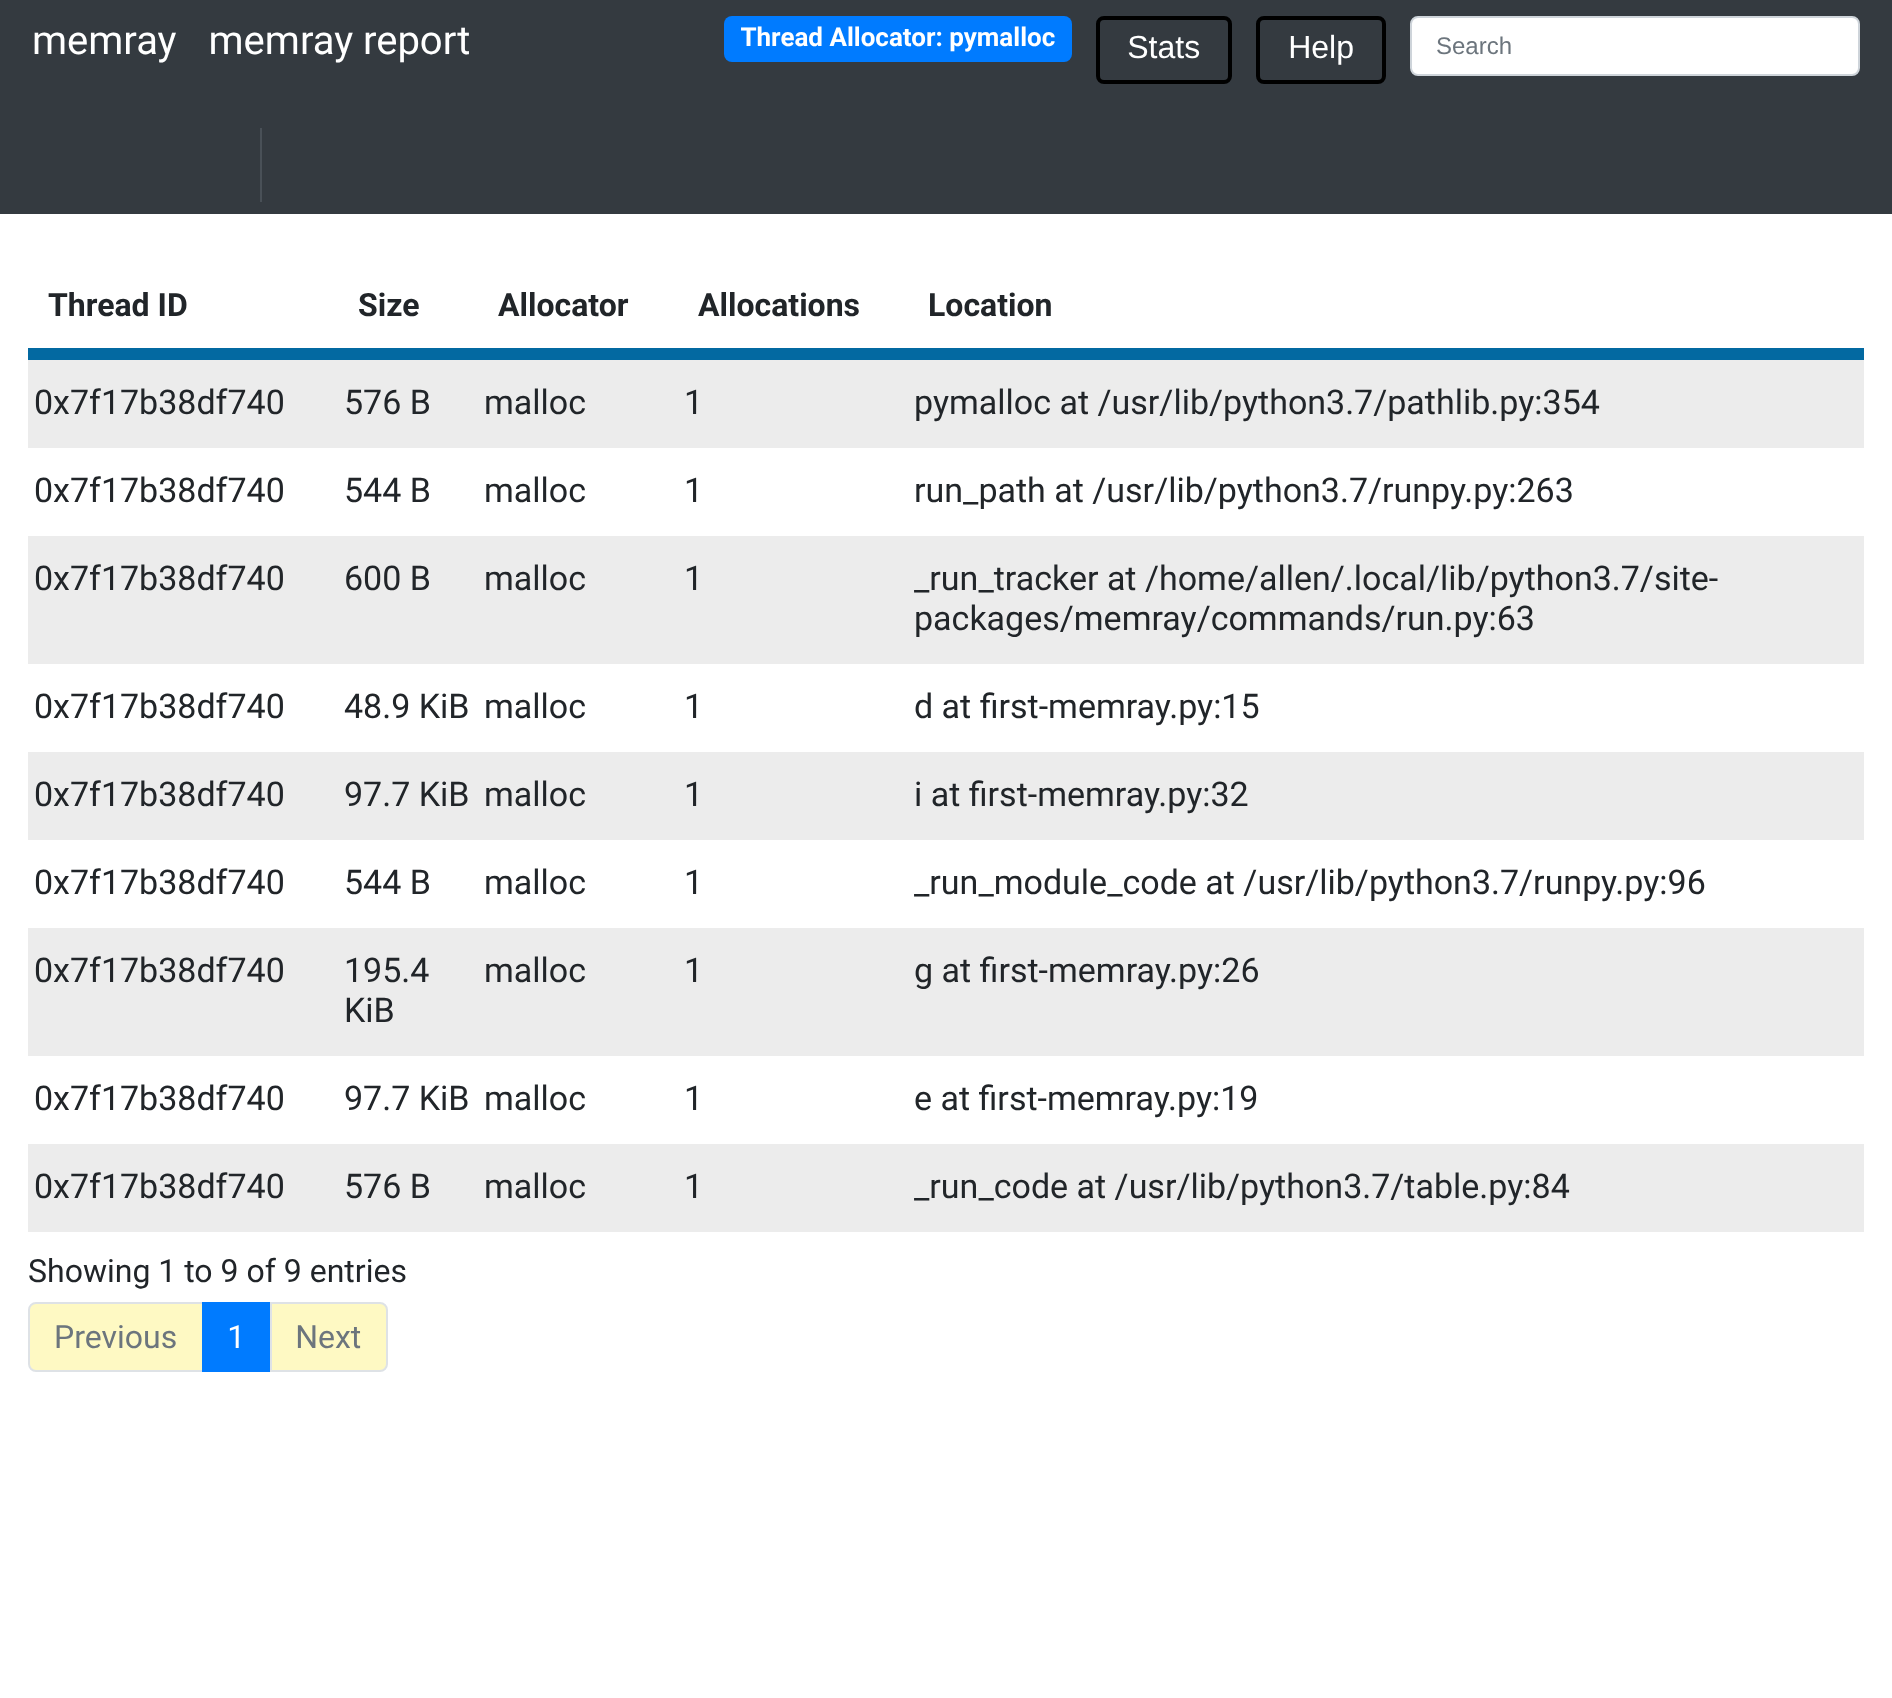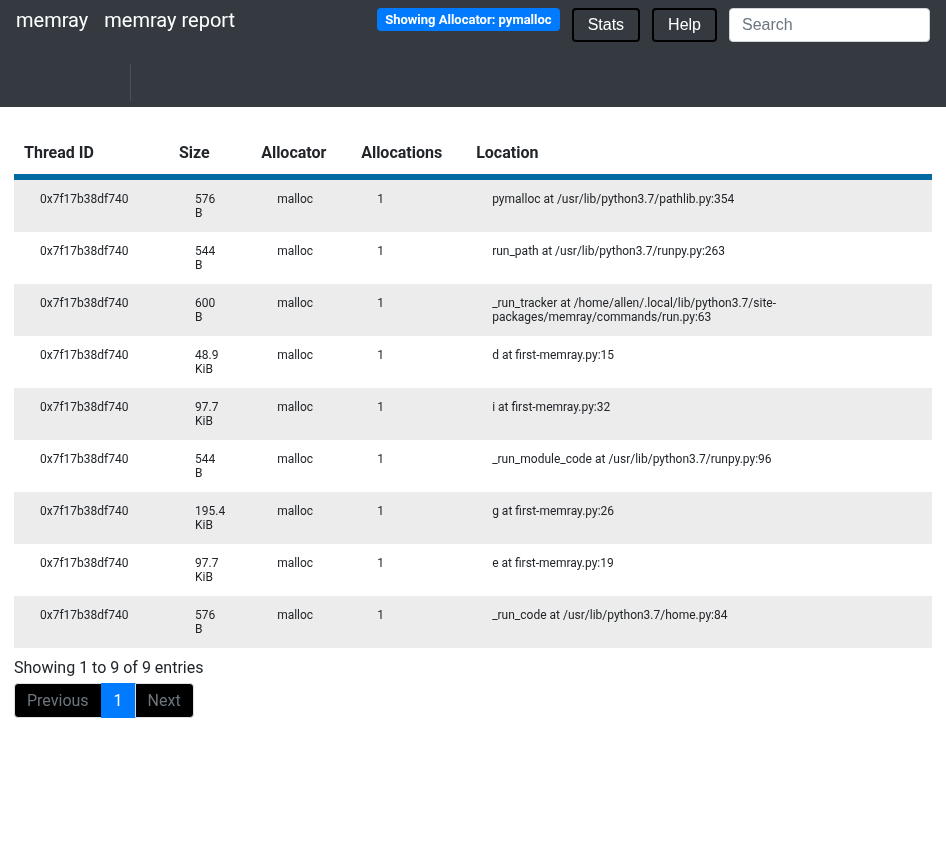--- a/index.html
+++ b/index.html
@@ -152,7 +152,7 @@
     <span class="brand">memray</span>
     <span class="title">memray report</span>
     <div class="spacer"></div>
-    <span class="badge">Showing Allocator: pymalloc</span>
+    <span class="badge">Thread Allocator: pymalloc</span>
     <button class="btn-outline">Stats</button>
     <button class="btn-outline">Help</button>
     <input class="search-input" type="text" placeholder="Search" style="">

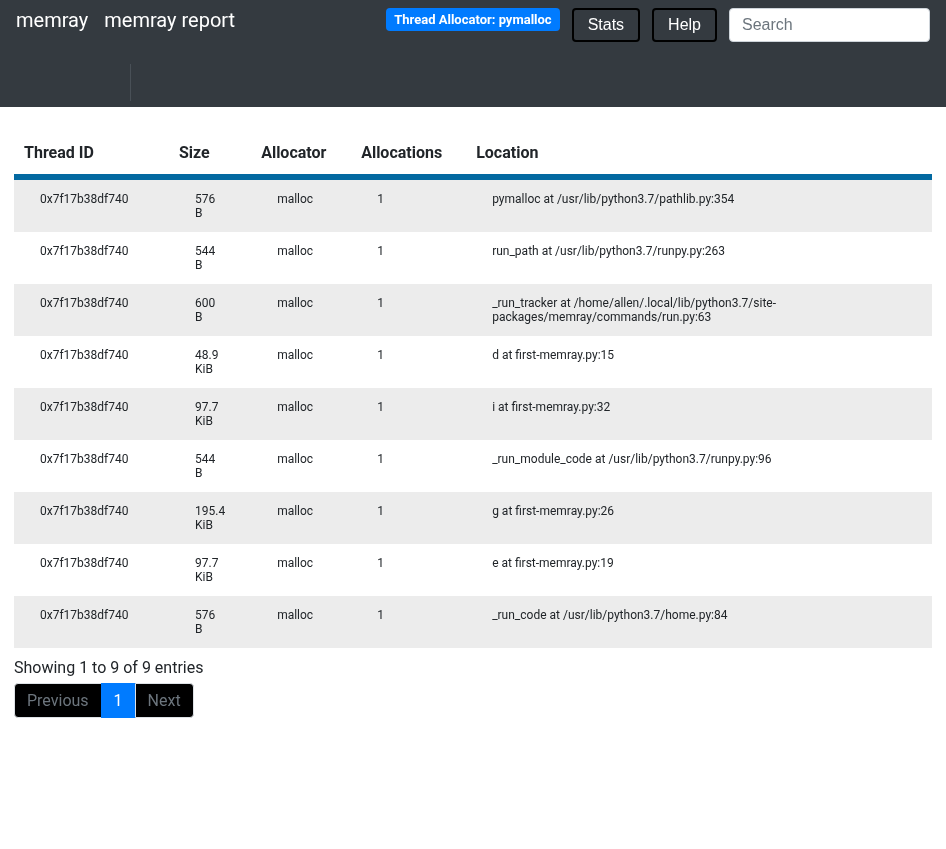--- a/index.html
+++ b/index.html
@@ -60,8 +60,8 @@
       border: 1px solid #ced4da;
       border-radius: 4px;
       padding: 7px 12px;
-      font-size: 16px;
-      width: 201px;
+      font-size: 12px;
+      width: 225px;
       color: #495057;
     }
     .search-input::placeholder {

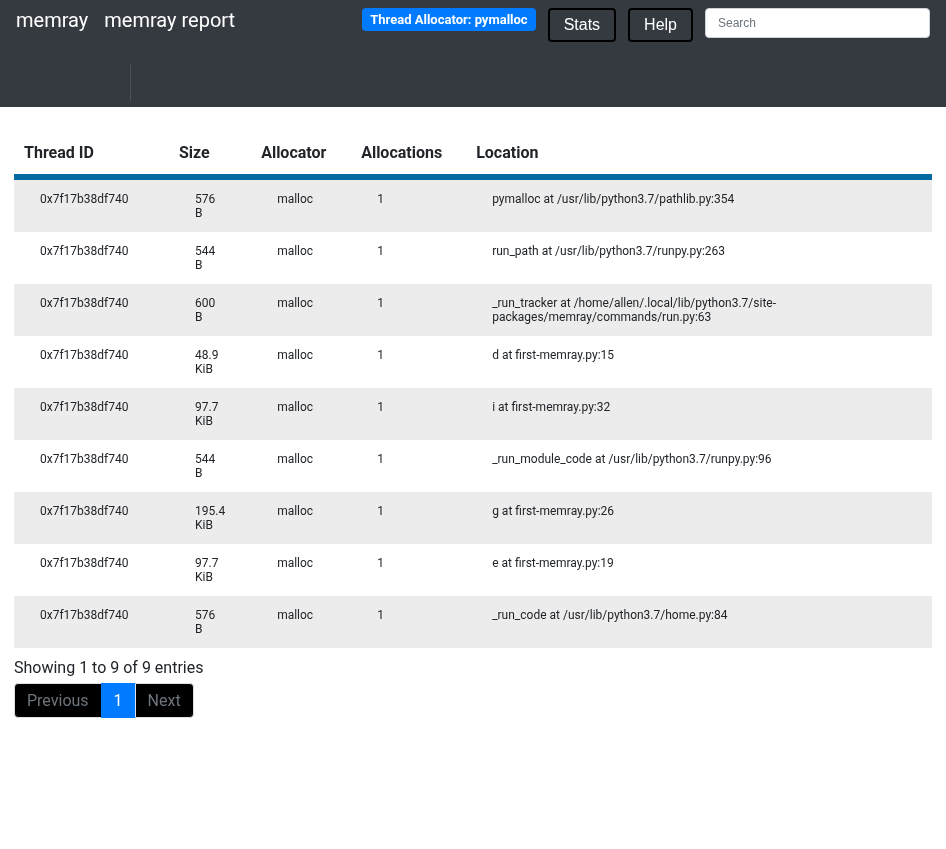--- a/index.html
+++ b/index.html
@@ -97,9 +97,9 @@
       font-size: 16px;
     }
     td {
-      padding: 12px 26px;
+      padding: 12px 3px;
       vertical-align: top;
-      font-size: 12px;
+      font-size: 17px;
     }
     tbody tr:nth-child(odd) {
       background: #ececec;

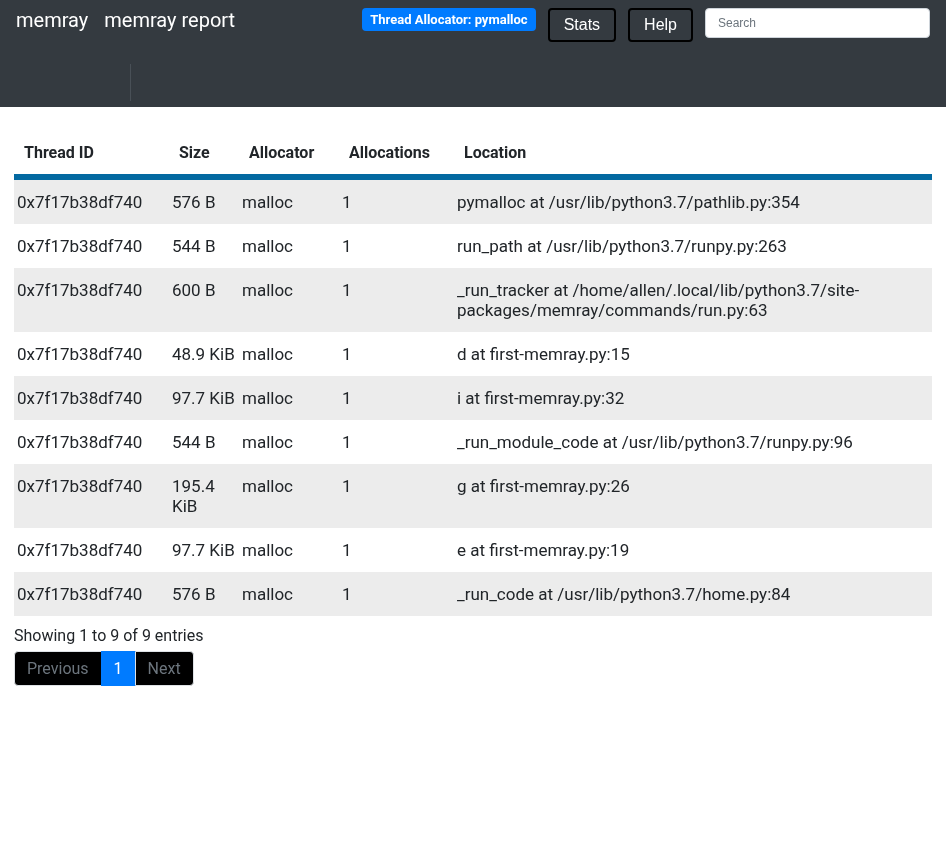--- a/index.html
+++ b/index.html
@@ -233,7 +233,7 @@
           <td>576 B</td>
           <td>malloc</td>
           <td>1</td>
-          <td>_run_code at /usr/lib/python3.7/home.py:84</td>
+          <td>_run_code at /usr/lib/python3.7/table.py:84</td>
         </tr>
       </tbody>
   </table>

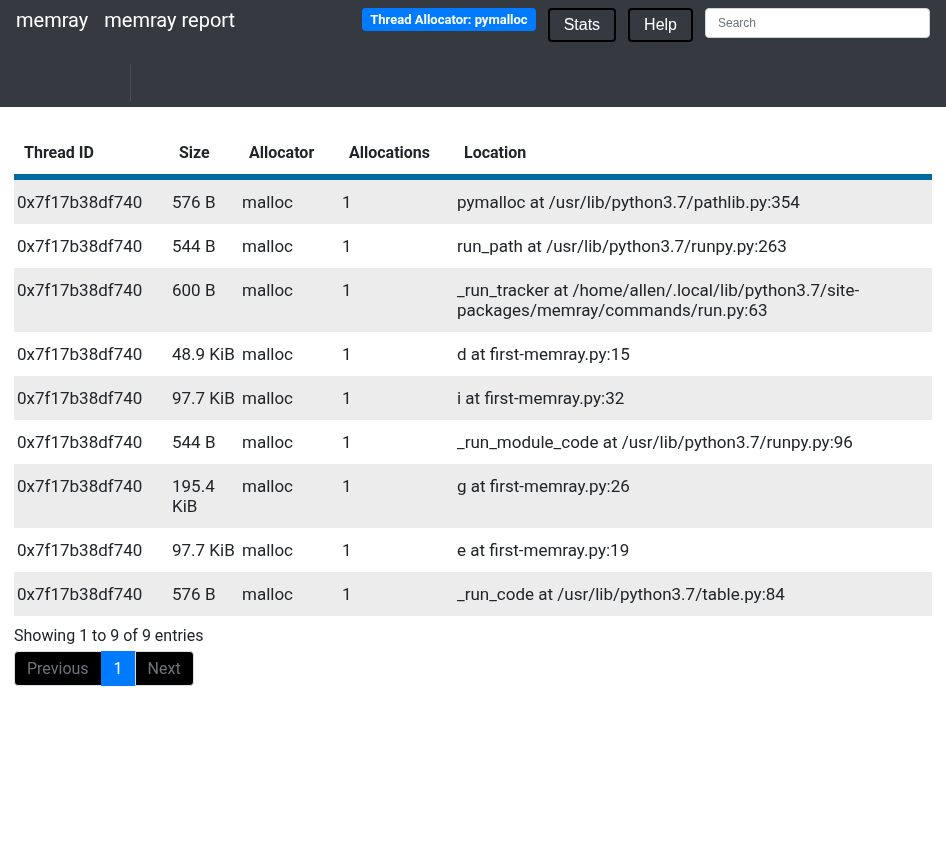--- a/index.html
+++ b/index.html
@@ -124,7 +124,7 @@
       padding: 7px 12px;
       color: #6c757d;
       cursor: pointer;
-      background: #000000;
+      background: #fef9c3;
       font-size: 16px;
     }
     .page-item:first-child {

